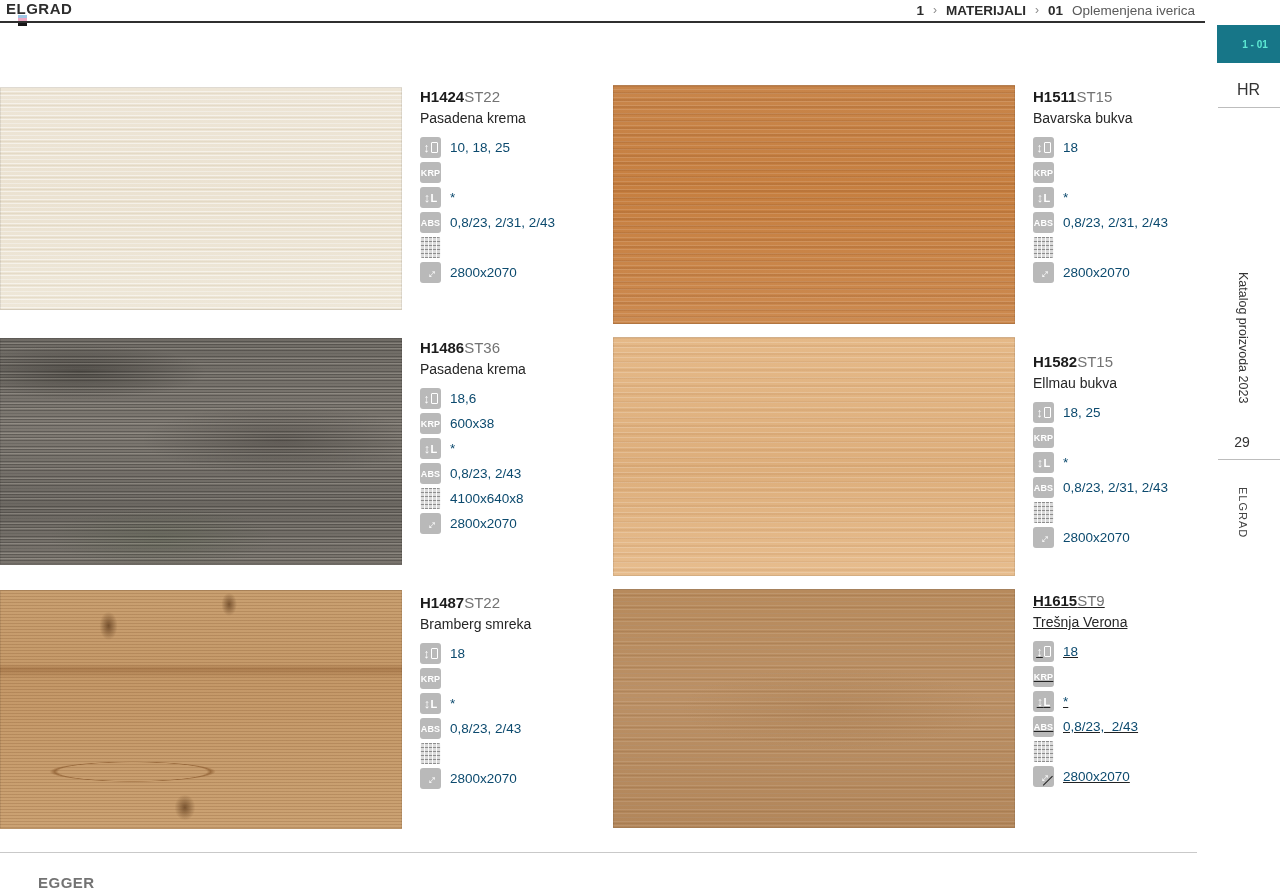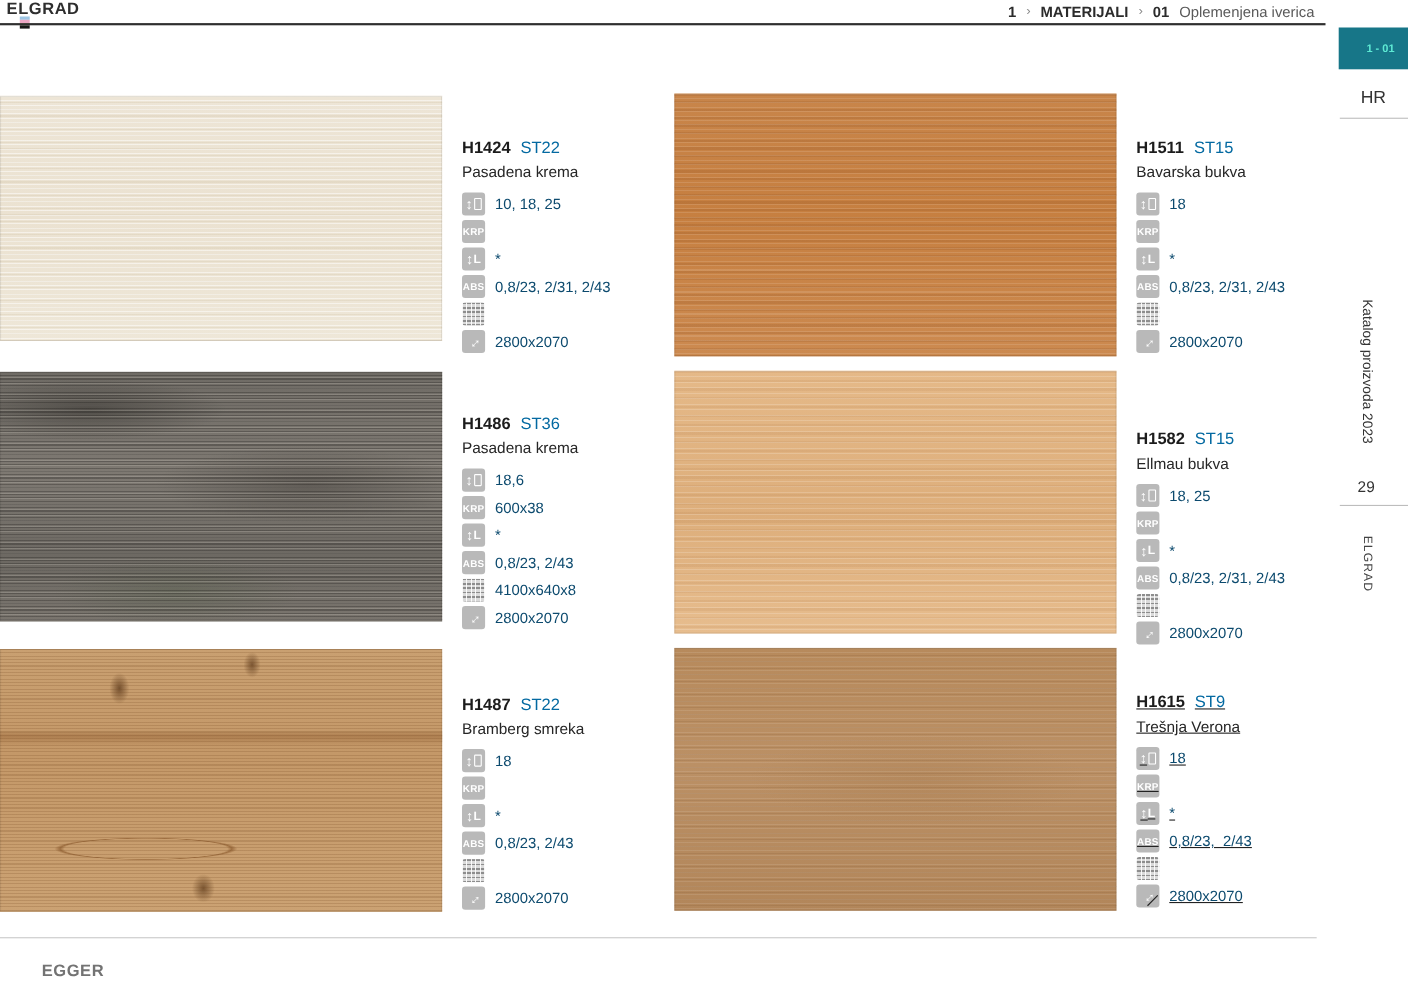--- a/index.html
+++ b/index.html
@@ -71,7 +71,7 @@
 
   
   .product { position:absolute; width:195px; }
-  .p-title { display:flex; gap:9px; align-items:baseline; font-size:15px; }
+  .p-title { display:flex; align-items:baseline; font-size:15px; }
   .p-code { font-weight:bold; color:#1c1c1c; }
   .p-finish { color:#0369a1;margin-top:38px; }
   .p-name { margin-top:5px; font-size:14px; color:#262626; }

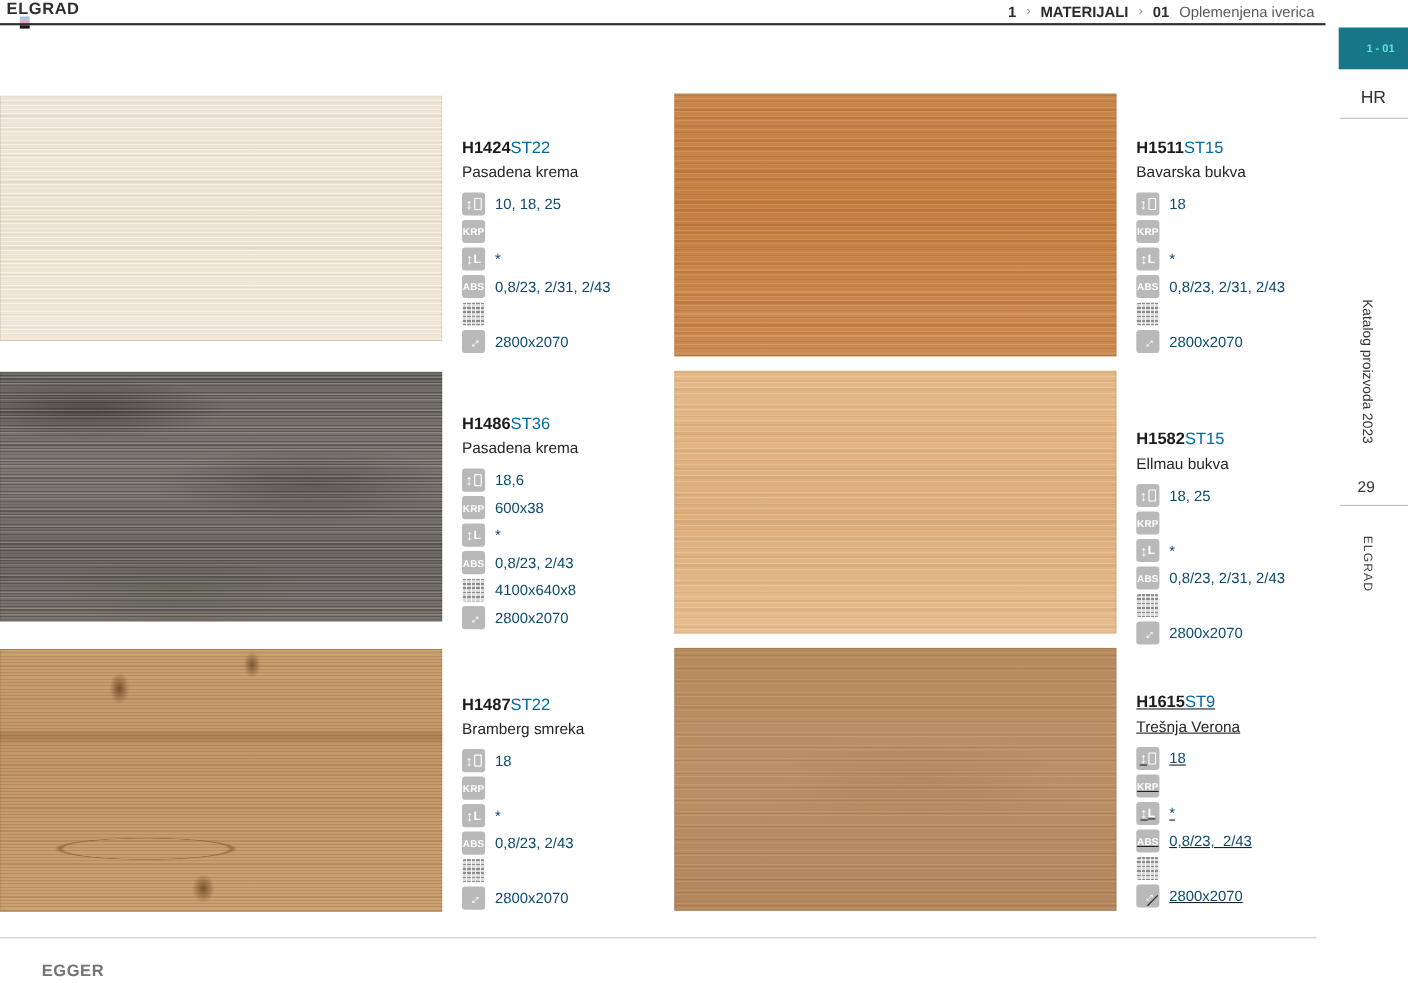--- a/index.html
+++ b/index.html
@@ -73,7 +73,7 @@
   .product { position:absolute; width:195px; }
   .p-title { display:flex; align-items:baseline; font-size:15px; }
   .p-code { font-weight:bold; color:#1c1c1c; }
-  .p-finish { color:#0369a1;margin-top:38px; }
+  .p-finish { color:#737373; }
   .p-name { margin-top:5px; font-size:14px; color:#262626; }
   .specs { margin-top:11px; }
   .spec-row { display:flex; align-items:center; gap:9px; height:21px; margin-bottom:4px; }

